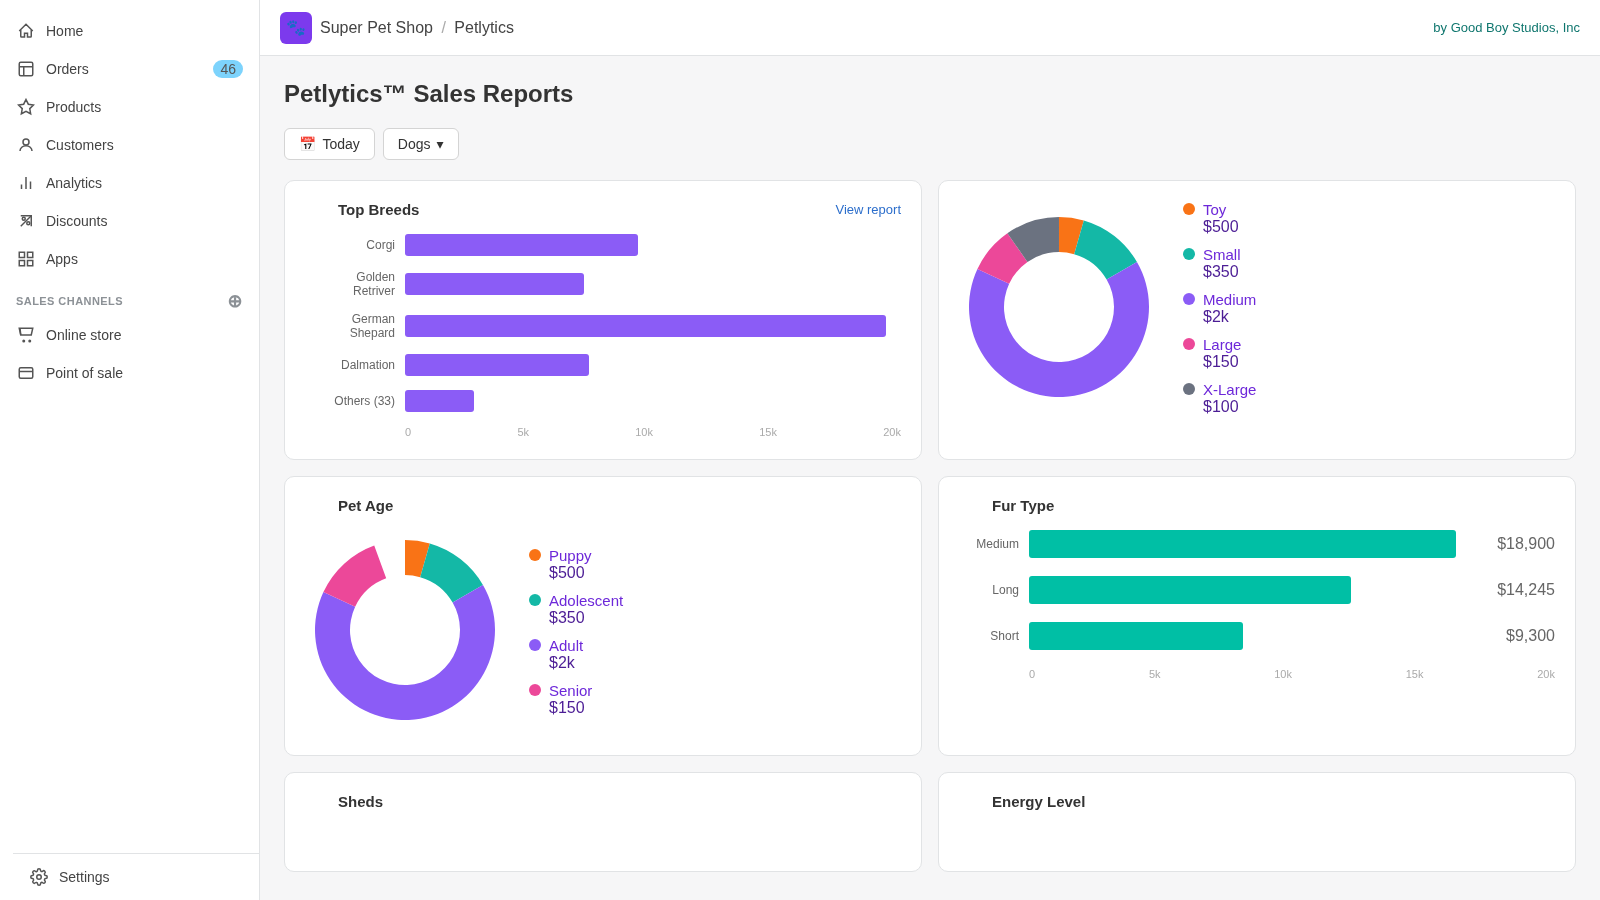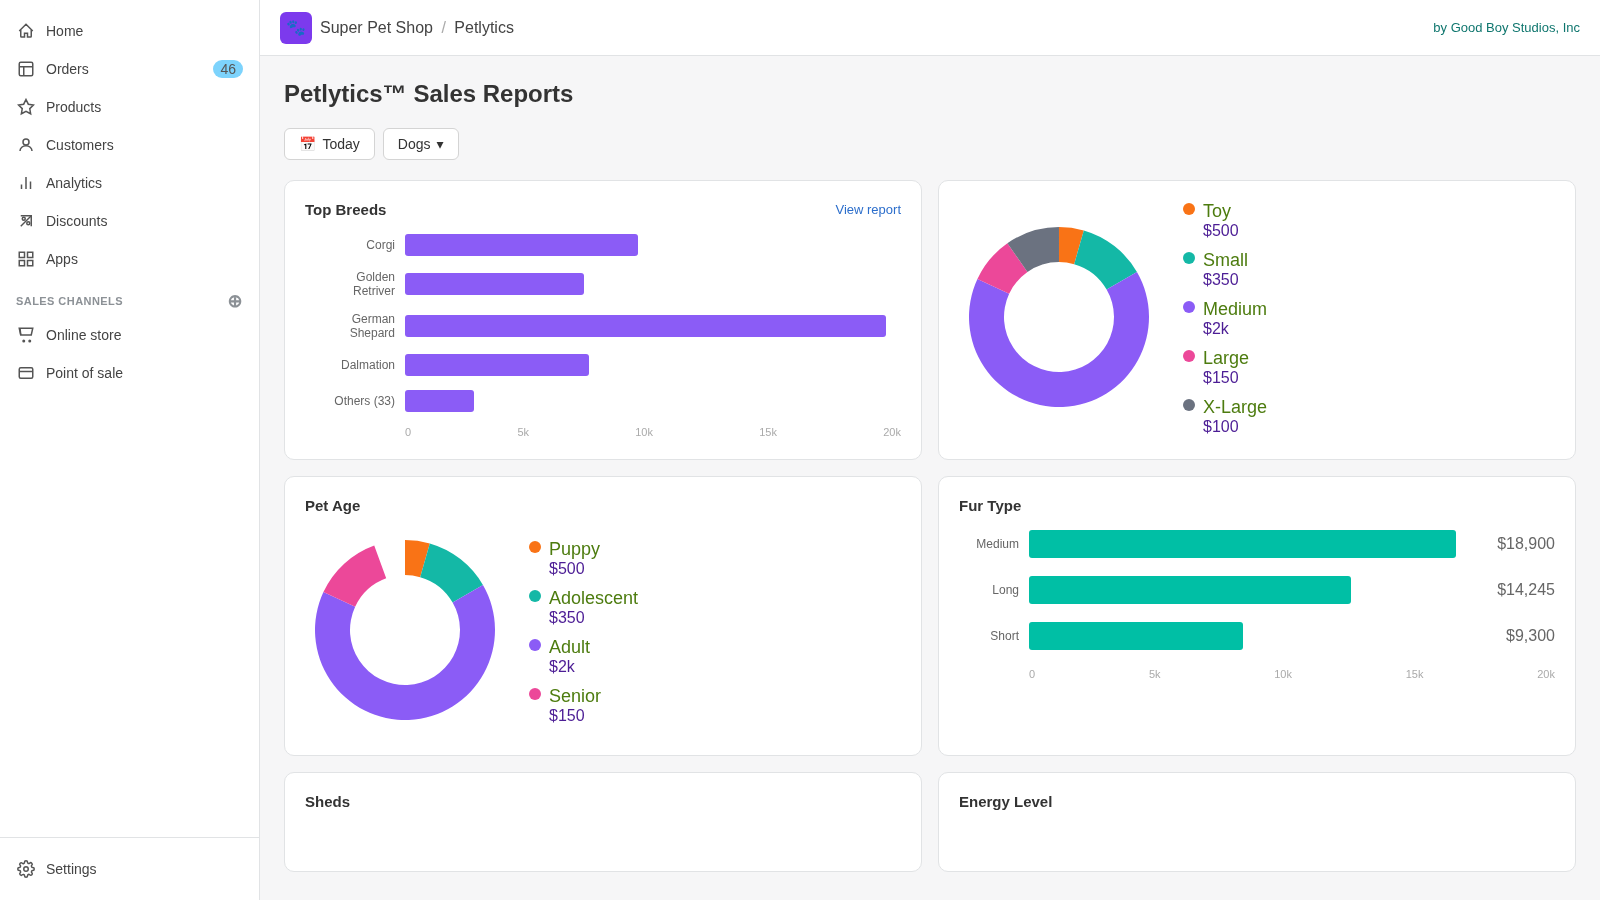--- a/index.html
+++ b/index.html
@@ -64,7 +64,7 @@
       background: #fff; border: 1px solid #e1e3e5; border-radius: 10px;
       padding: 20px; min-height: 280px;
     }
-    .chart-card-header { display: flex; justify-content: space-between; align-items: center; margin-bottom: 16px; }
+    .chart-card-header { display: flex; justify-content: space-between; align-items: center; margin-bottom: 16px; margin-left: 33px; }
     .chart-card-title { font-size: 15px; font-weight: 600; }
     .view-report { font-size: 13px; color: #2c6ecb; text-decoration: none; cursor: pointer; }
 

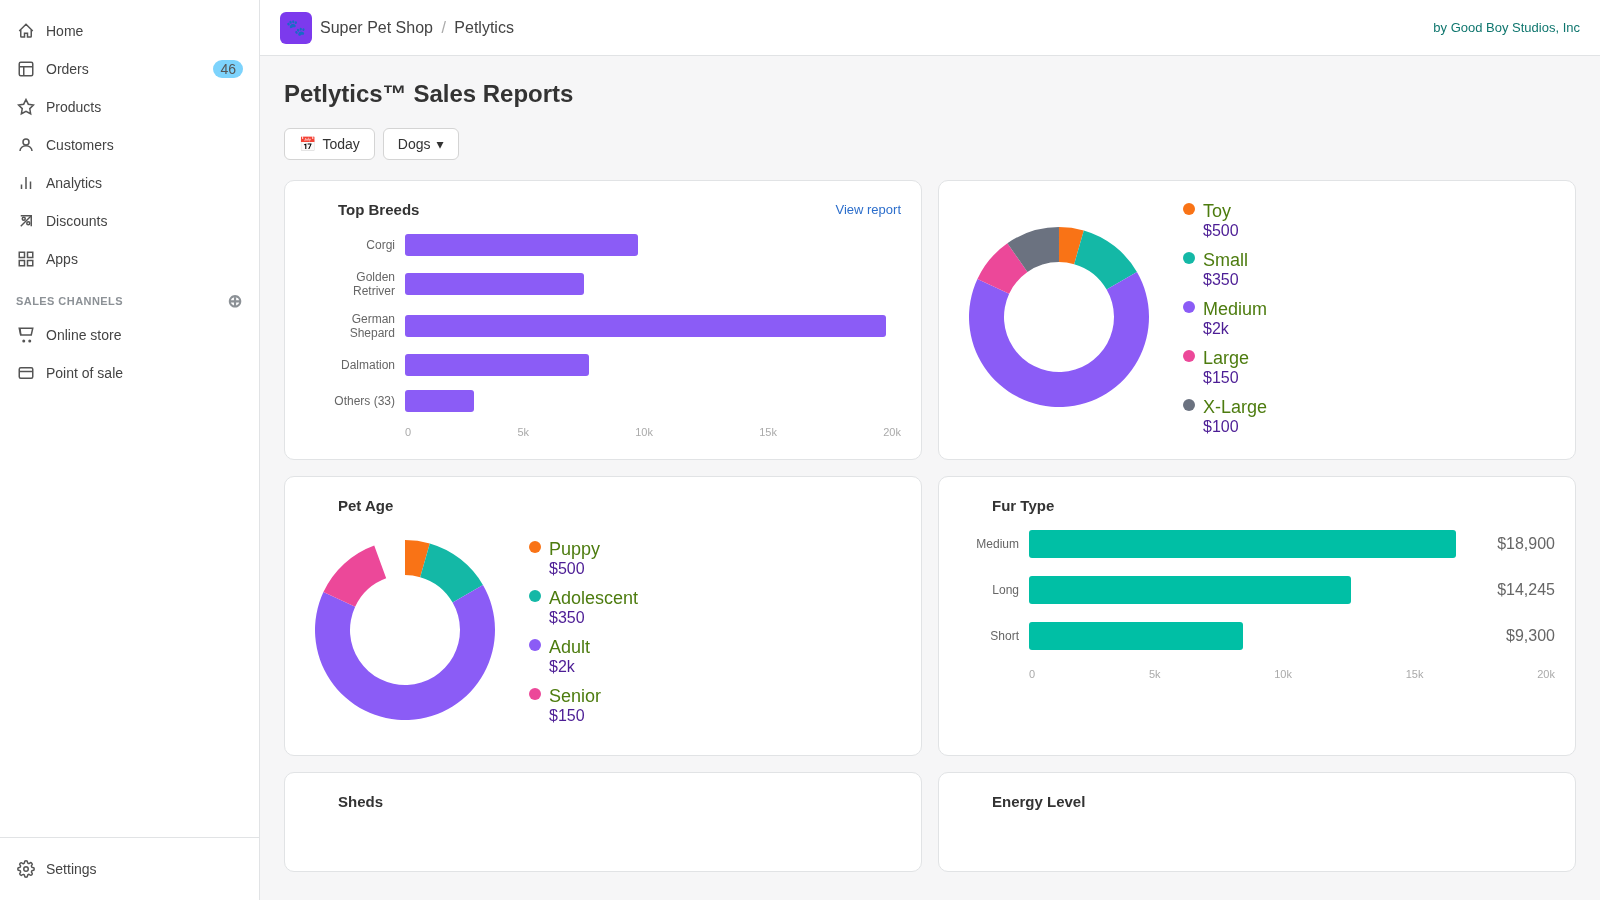--- a/index.html
+++ b/index.html
@@ -81,7 +81,7 @@
     .donut-legend { display: flex; flex-direction: column; gap: 10px; }
     .legend-item { display: flex; align-items: flex-start; gap: 8px; }
     .legend-dot { width: 12px; height: 12px; border-radius: 50%; margin-top: 2px; flex-shrink: 0; }
-    .legend-text .legend-name { font-size: 18px; color: #4d7c0f; }
+    .legend-text .legend-name { font-size: 15px; color: #6d28d9; }
     .legend-text .legend-val { font-size: 16px; color: #4c1d95; }
 
     

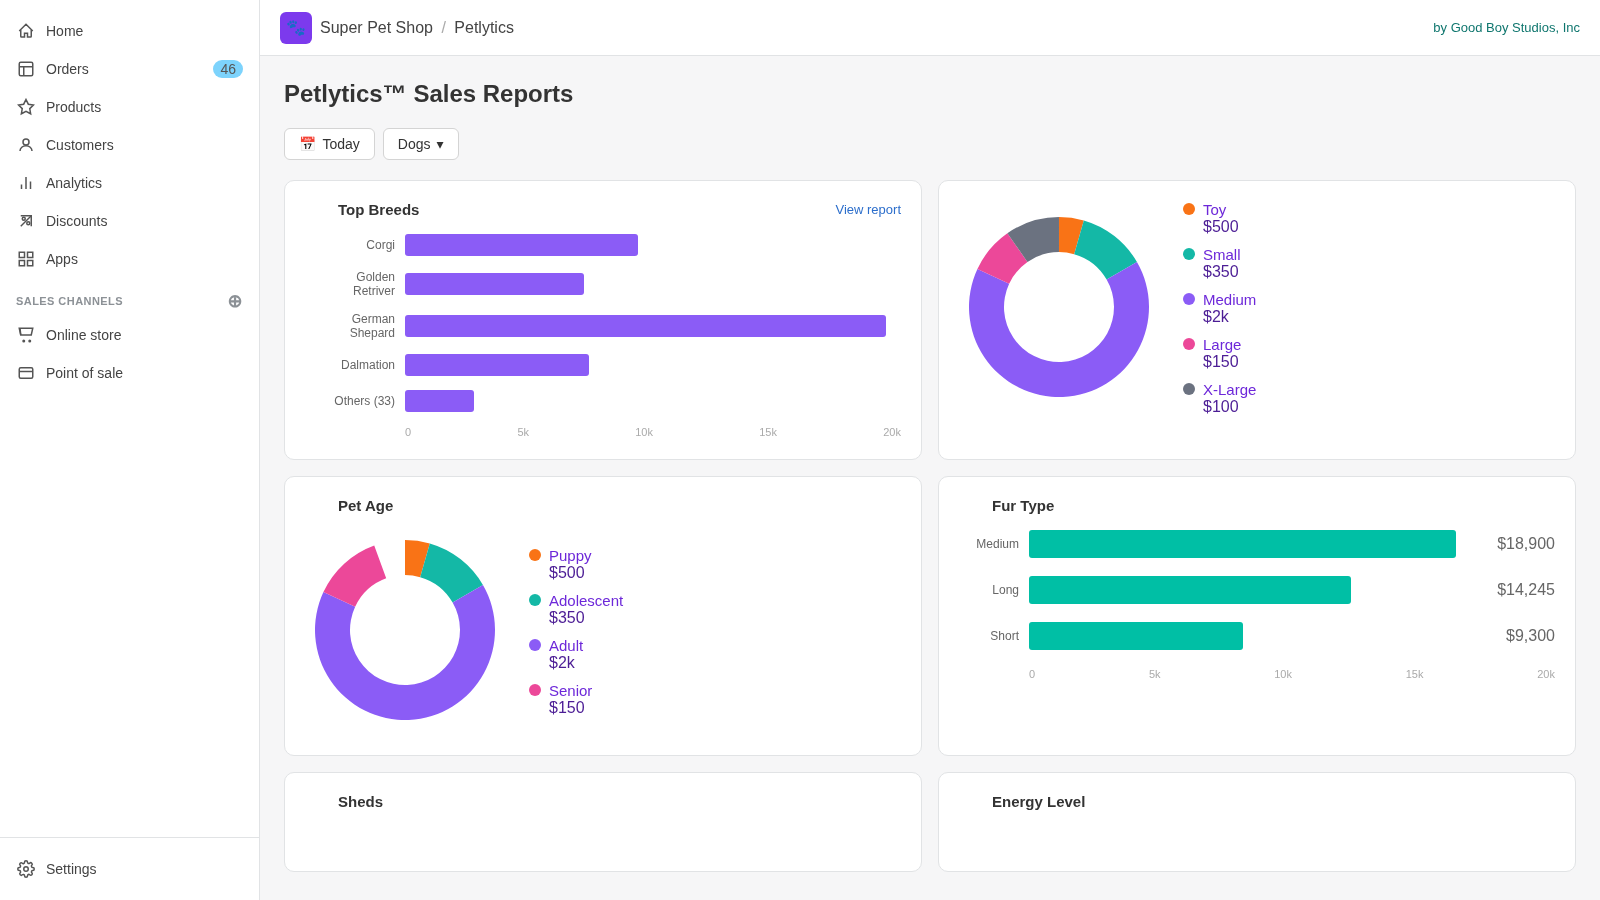--- a/index.html
+++ b/index.html
@@ -25,7 +25,7 @@
       letter-spacing: 0.04em; display: flex; align-items: center; justify-content: space-between;
     }
     .sidebar-section-header .add-icon { cursor: pointer; font-size: 18px; color: #8c9196; }
-    .sidebar-footer { padding: 12px 0; border-top: 1px solid #e1e3e5; }
+    .sidebar-footer { padding: 4px 0; border-top: 1px solid #e1e3e5; margin-left: 13px; }
 
     
     #header {

